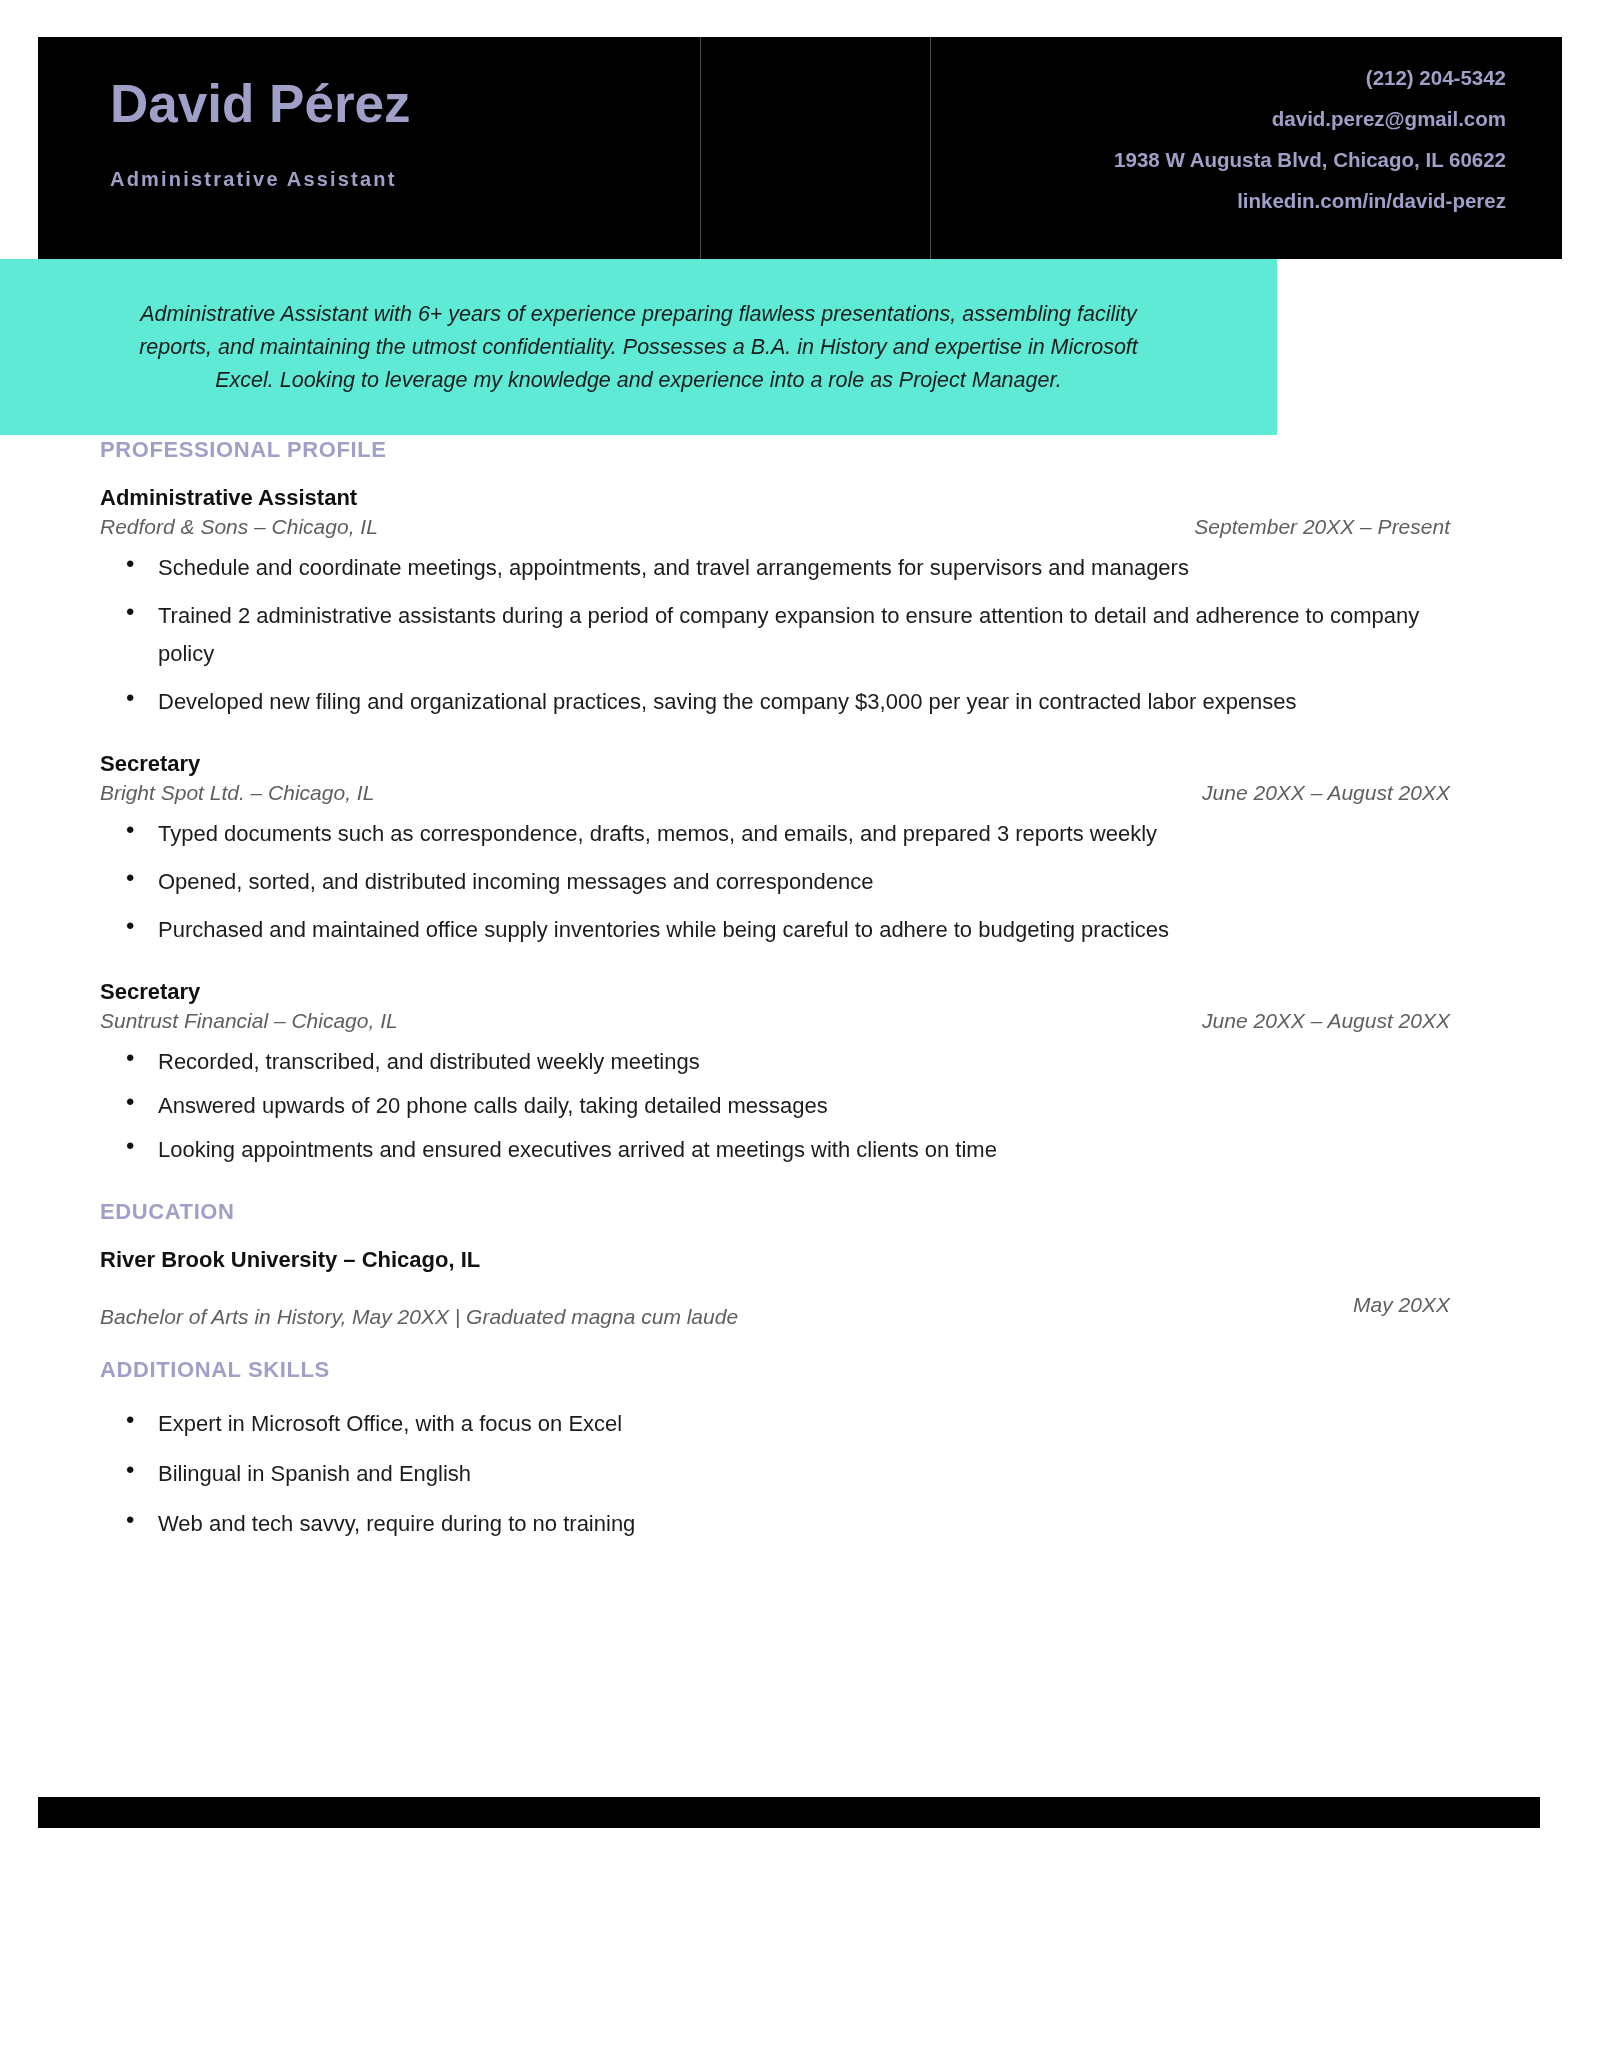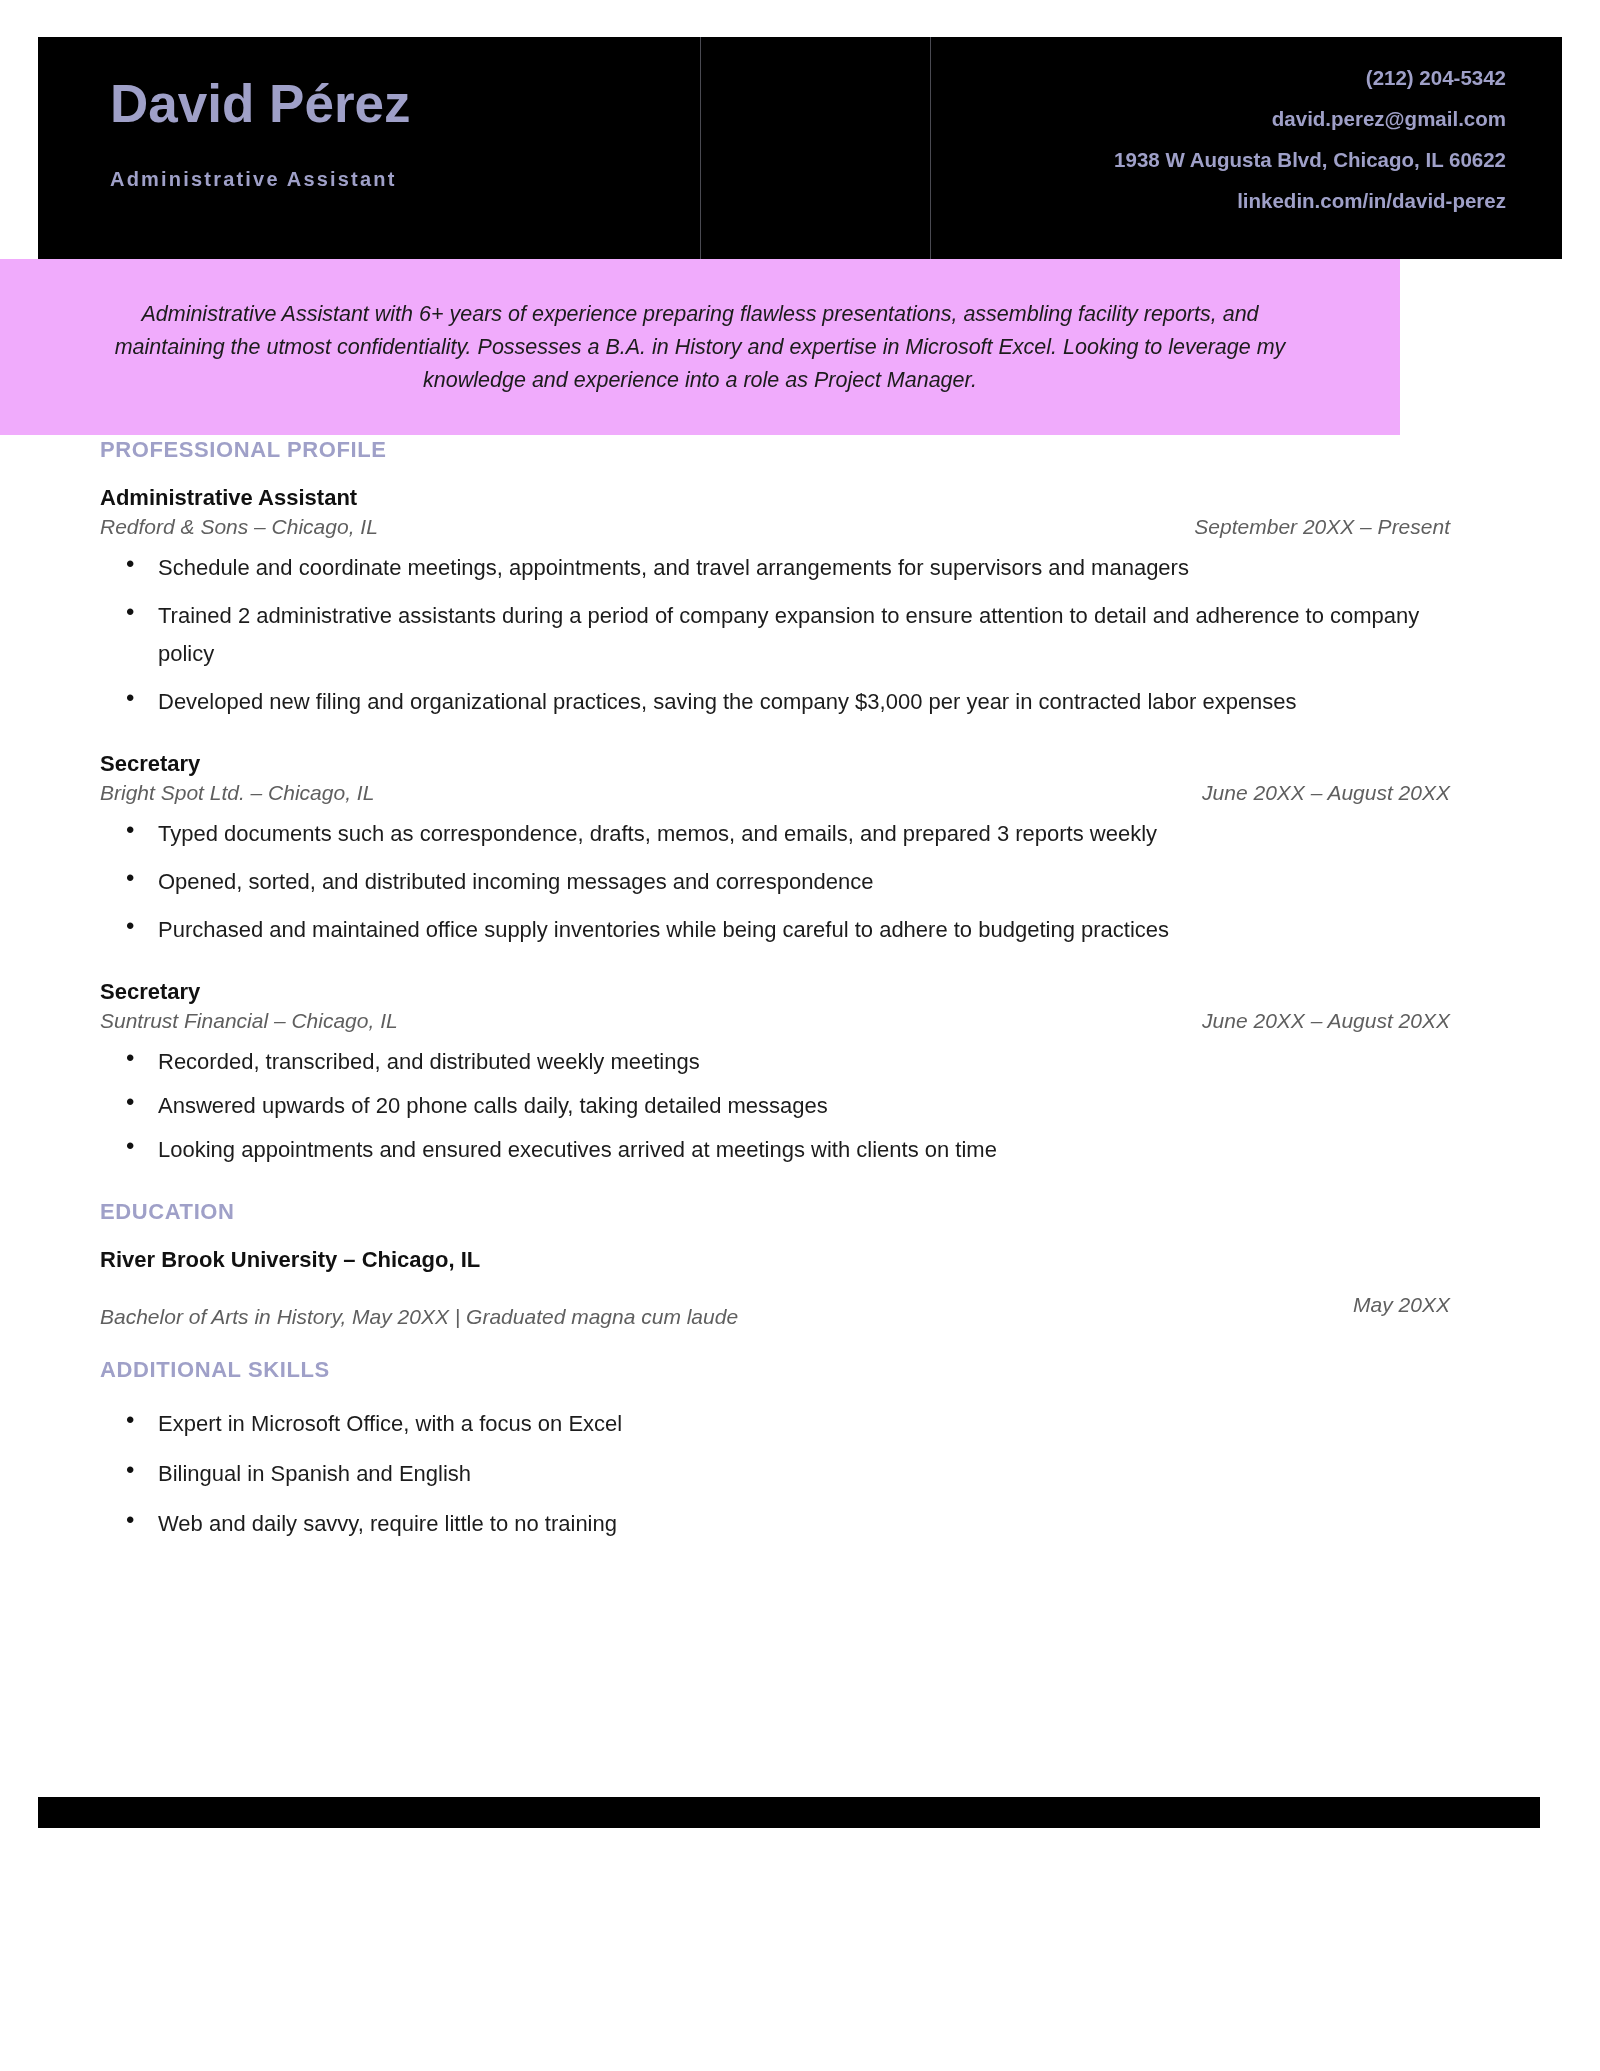--- a/index.html
+++ b/index.html
@@ -82,9 +82,9 @@
     position: absolute;
     left: 0;
     top: 259px;
-    width: 1400px;
+    width: 1277px;
     height: 176px;
-    background: #f0abfc;
+    background: #5eead4;
     display: flex;
     align-items: center;
     justify-content: center;

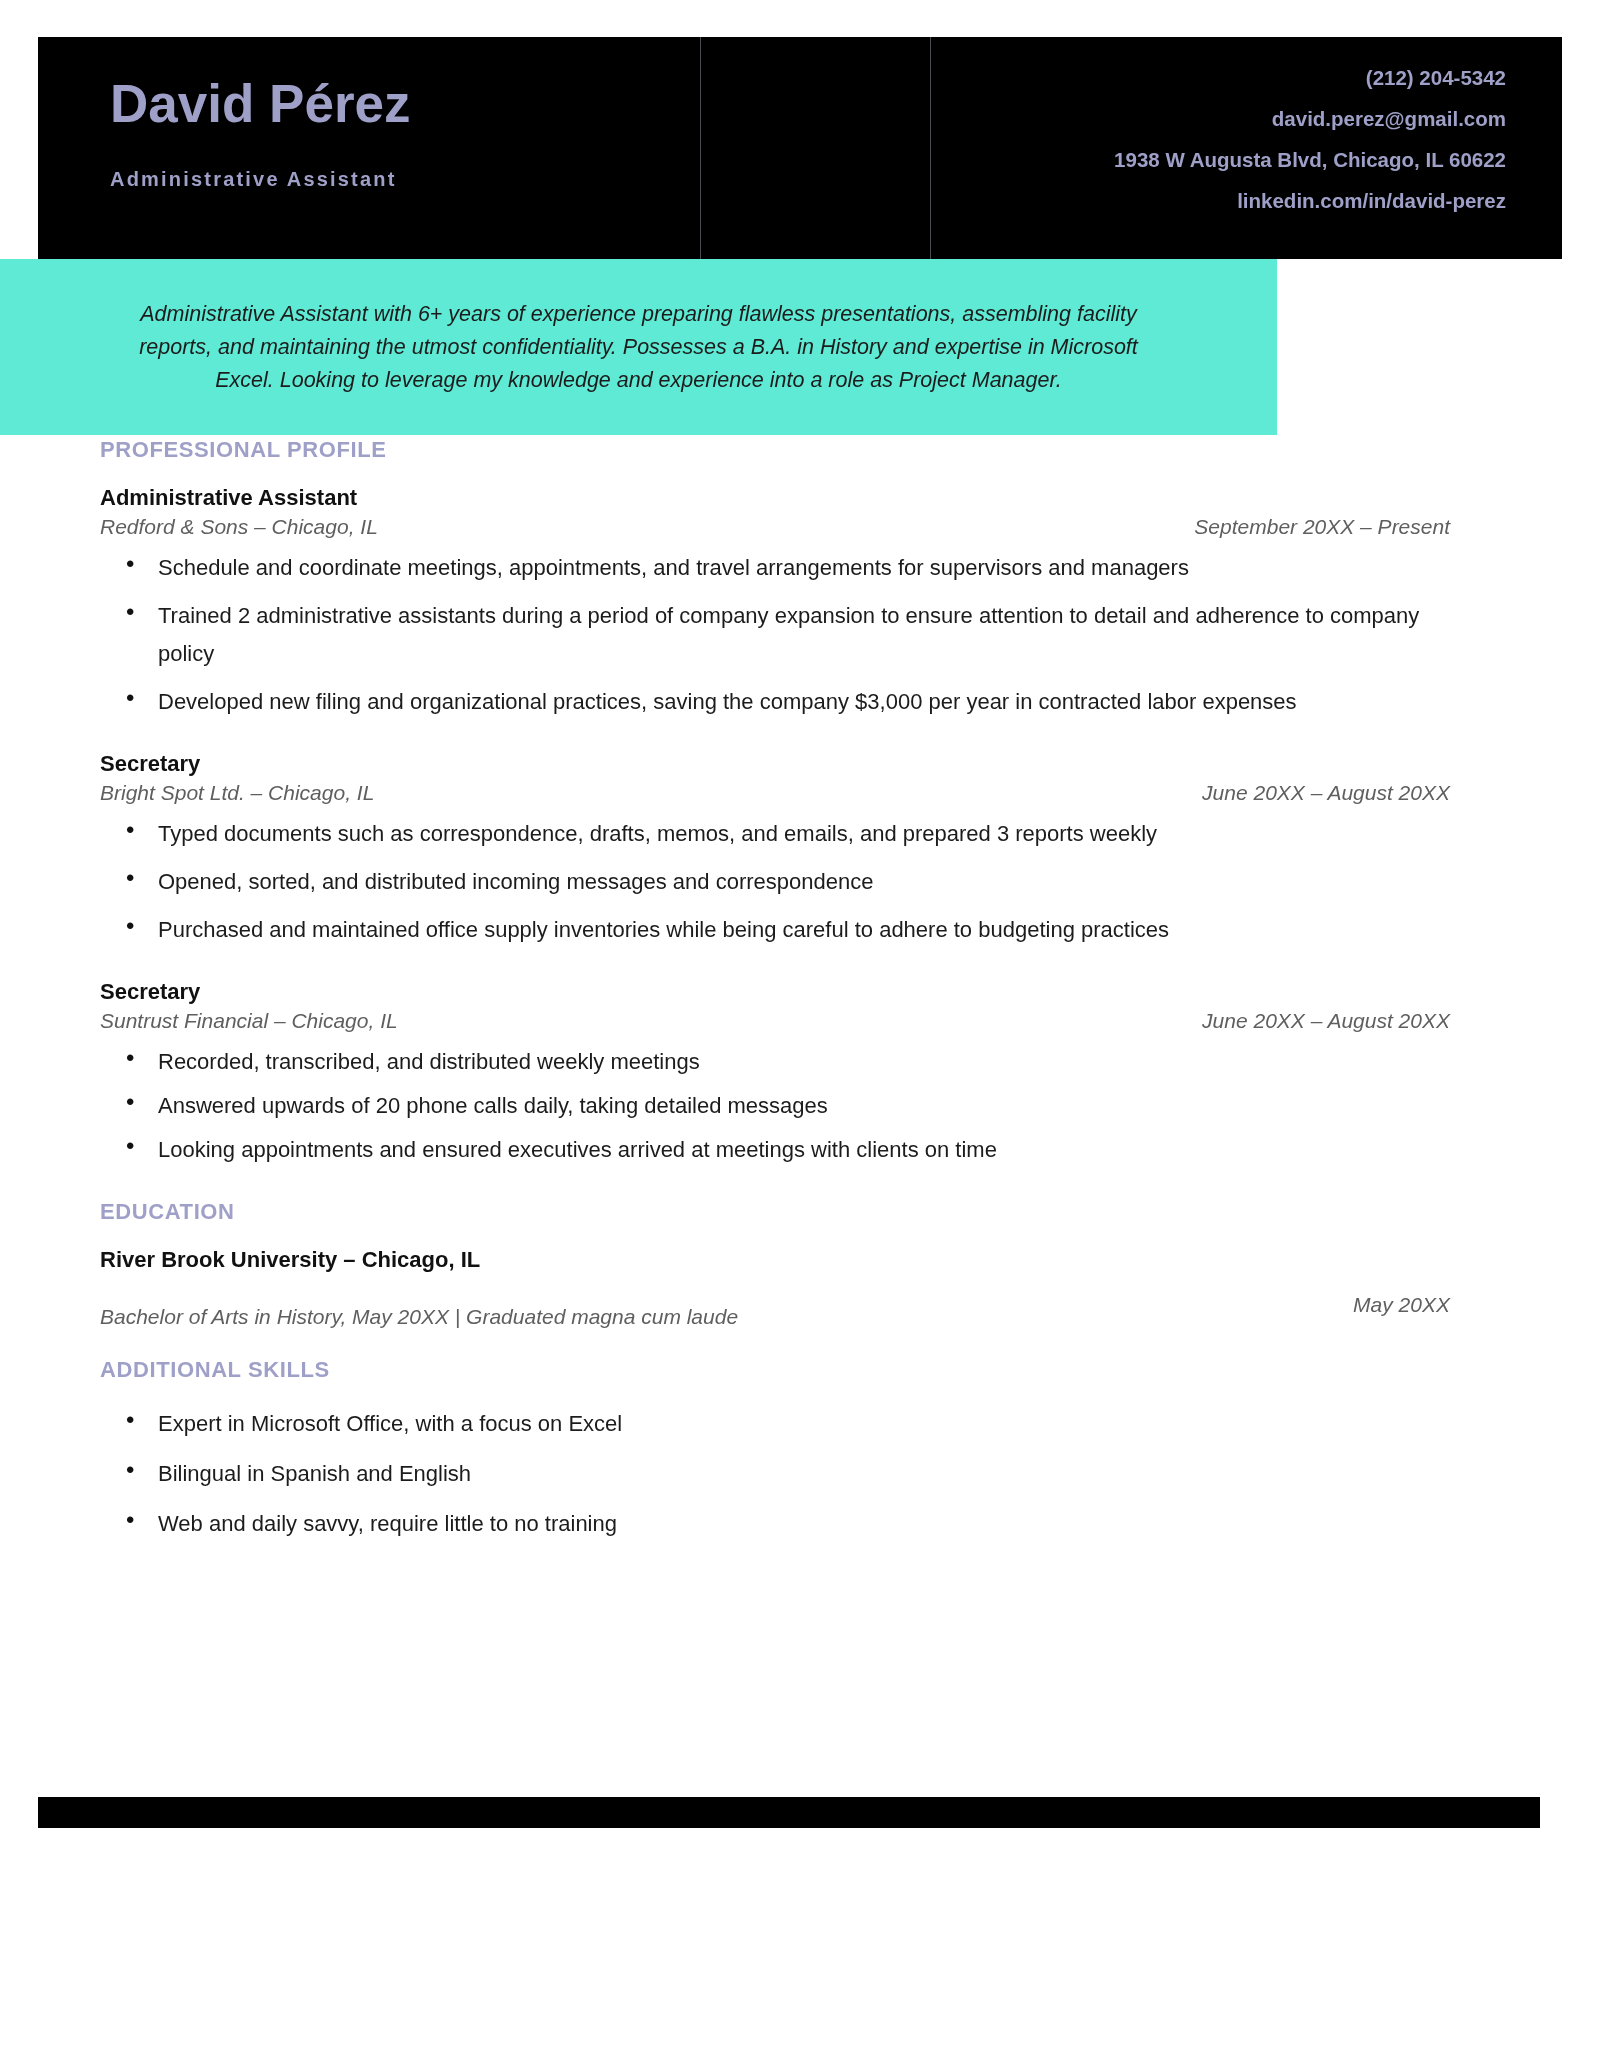--- a/index.html
+++ b/index.html
@@ -280,7 +280,7 @@
     <ul class="bullets skills-list">
       <li>Expert in Microsoft Office, with a focus on Excel</li>
       <li>Bilingual in Spanish and English</li>
-      <li>Web and daily savvy, require little to no training</li>
+      <li>Web and tech savvy, require during to no training</li>
     </ul>
 
   </div>

